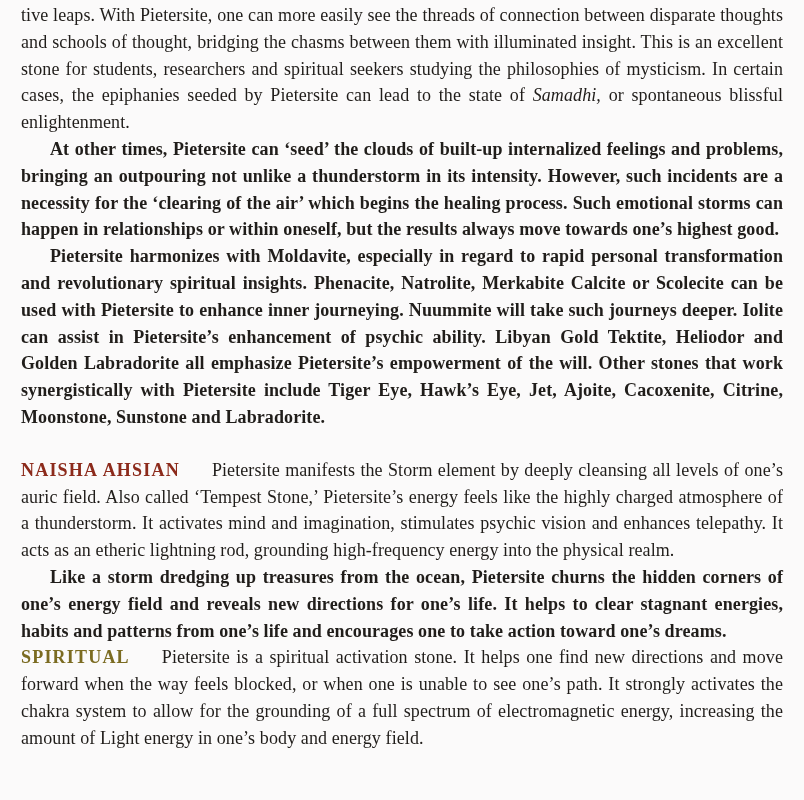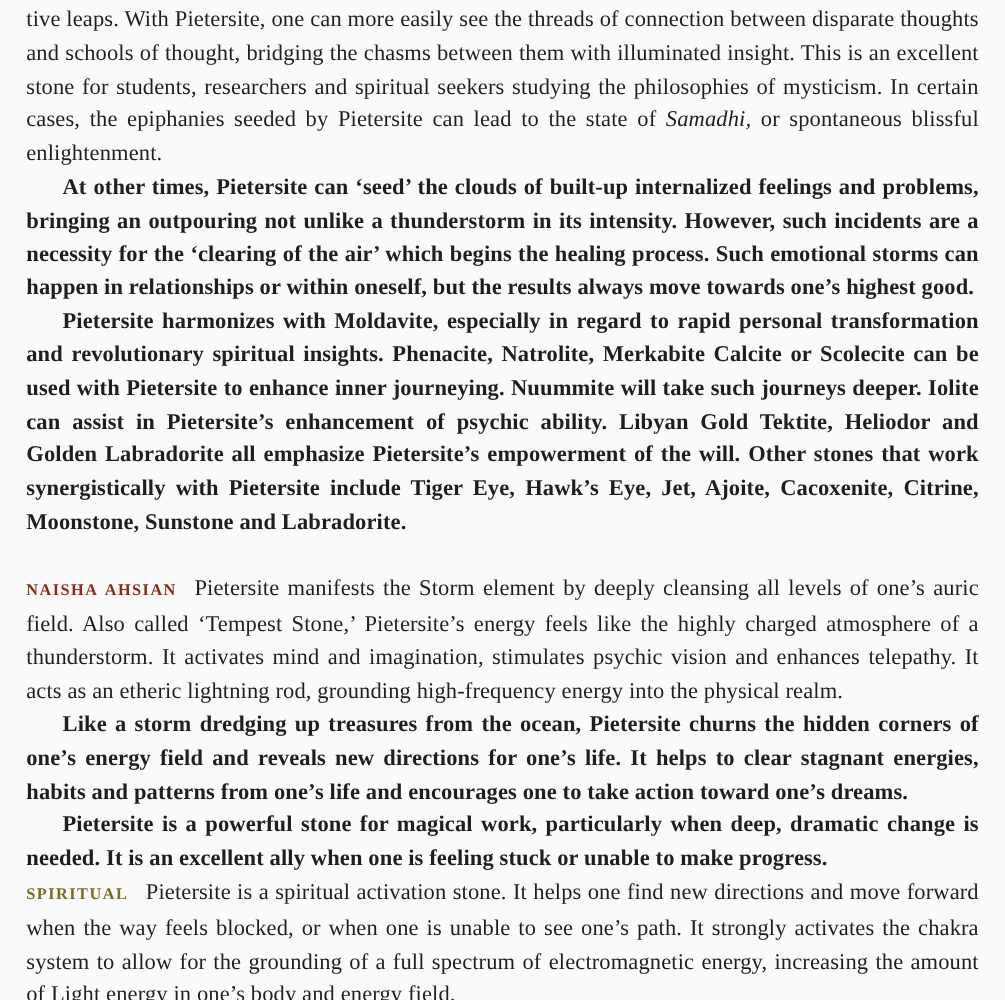--- a/index.html
+++ b/index.html
@@ -40,8 +40,8 @@
   span.heading {
     font-weight: bold;
     letter-spacing: 1.2px;
-    font-size: 13px;
-    margin-right: 14px;
+    font-size: 18px;
+    margin-right: 32px;
     white-space: nowrap;
   }
   span.italic {

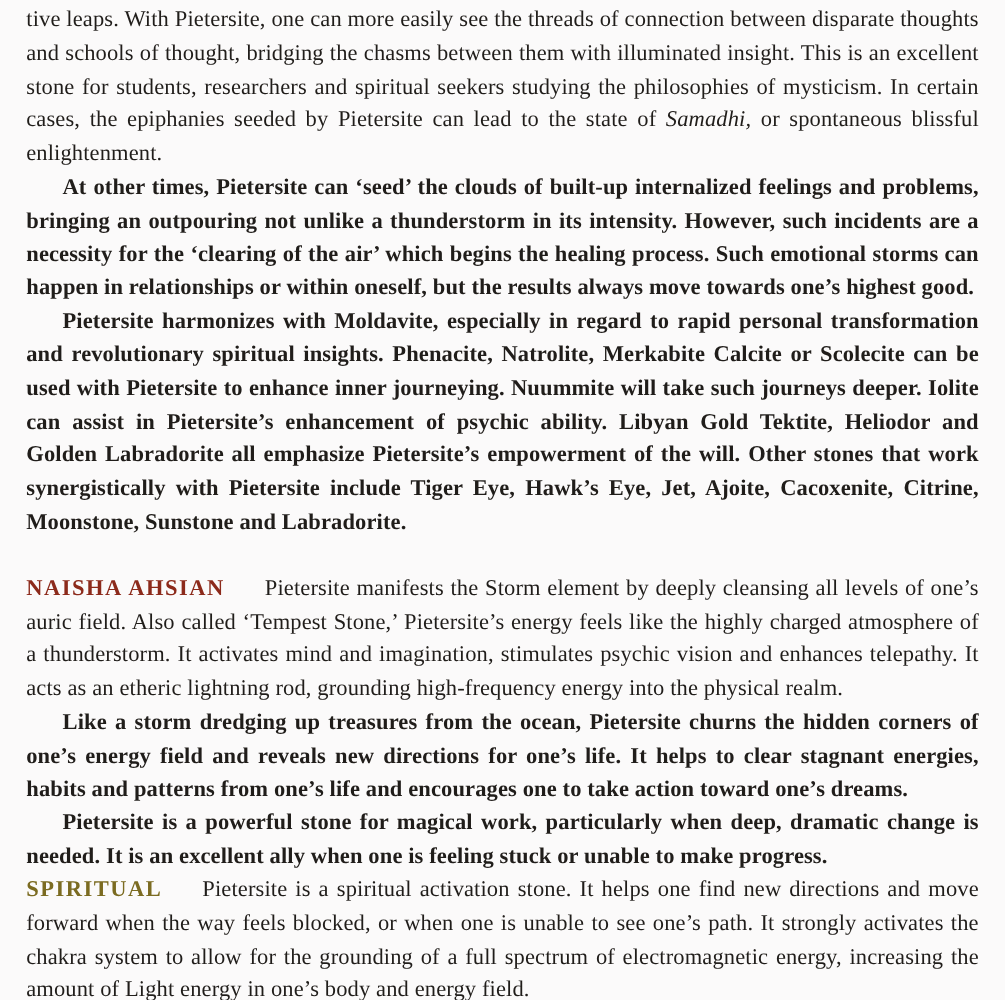--- a/index.html
+++ b/index.html
@@ -58,7 +58,6 @@
       <p class="para indent"><span>Pietersite harmonizes with Moldavite, especially in regard to rapid personal transformation and revolutionary spiritual insights. Phenacite, Natrolite, Merkabite Calcite or Scolecite can be used with Pietersite to enhance inner journeying. Nuummite will take such journeys deeper. Iolite can assist in Pietersite’s enhancement of psychic ability. Libyan Gold Tektite, Heliodor and Golden Labradorite all emphasize Pietersite’s empowerment of the will. Other stones that work synergistically with Pietersite include Tiger Eye, Hawk’s Eye, Jet, Ajoite, Cacoxenite, Citrine, Moonstone, Sunstone and Labradorite.</span></p>
       <p class="para space-before"><span class="heading" style="color: rgb(140, 42, 27);">NAISHA AHSIAN</span><span>Pietersite manifests the Storm element by deeply cleansing all levels of one’s auric field. Also called ‘Tempest Stone,’ Pietersite’s energy feels like the highly charged atmosphere of a thunderstorm. It activates mind and imagination, stimulates psychic vision and enhances telepathy. It acts as an etheric lightning rod, grounding high-frequency energy into the physical realm.</span></p>
       <p class="para indent"><span>Like a storm dredging up treasures from the ocean, Pietersite churns the hidden corners of one’s energy field and reveals new directions for one’s life. It helps to clear stagnant energies, habits and patterns from one’s life and encourages one to take action toward one’s dreams.</span></p>
-      <p class="para indent"><span>Pietersite is a powerful stone for magical work, particularly when deep, dramatic change is needed. It is an excellent ally when one is feeling stuck or unable to make progress.</span></p>
       <p class="para"><span class="heading" style="color: rgb(123, 107, 33);">SPIRITUAL</span><span>Pietersite is a spiritual activation stone. It helps one find new directions and move forward when the way feels blocked, or when one is unable to see one’s path. It strongly activates the chakra system to allow for the grounding of a full spectrum of electromagnetic energy, increasing the amount of Light energy in one’s body and energy field.</span></p>
     </div>
 </div>

